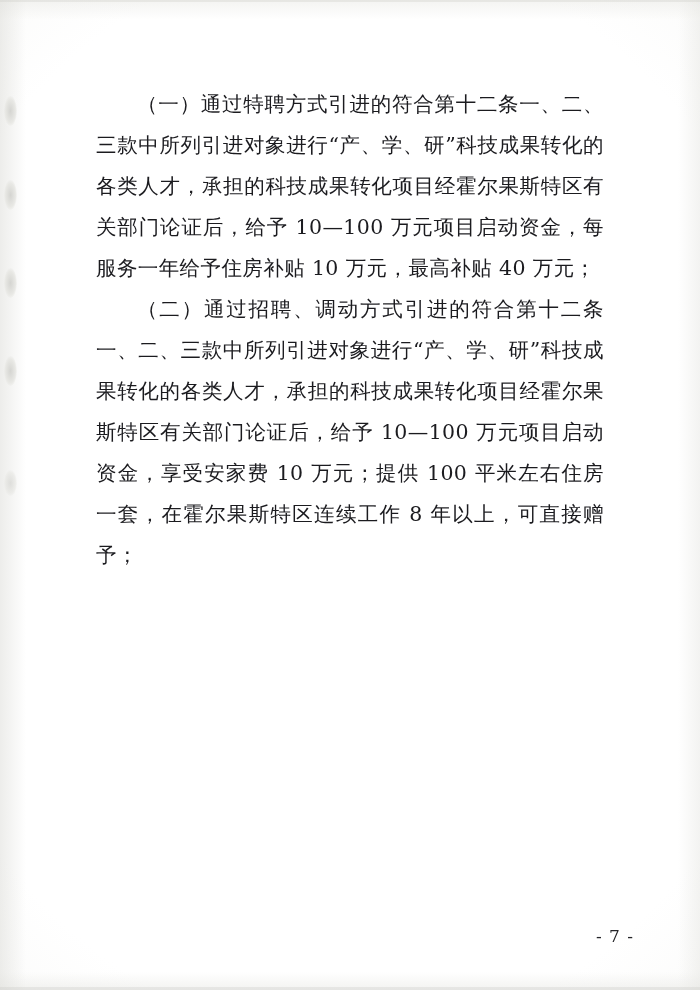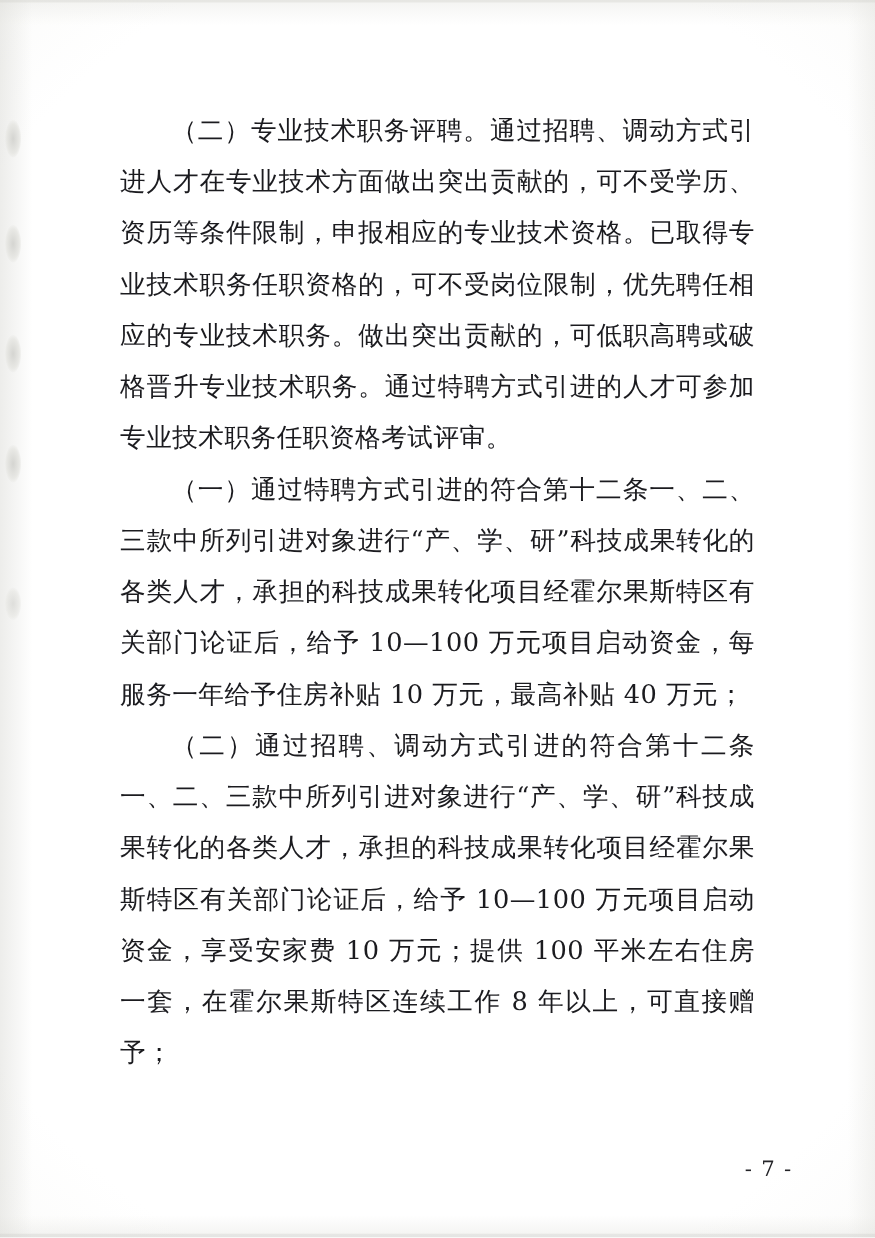--- a/index.html
+++ b/index.html
@@ -113,7 +113,6 @@
   <div class="hole h5"></div>
 
   <div id="content">
-    <p class="para indent">（二）专业技术职务评聘。通过招聘、调动方式引进人才在专业技术方面做出突出贡献的，可不受学历、资历等条件限制，申报相应的专业技术资格。已取得专业技术职务任职资格的，可不受岗位限制，优先聘任相应的专业技术职务。做出突出贡献的，可低职高聘或破格晋升专业技术职务。通过特聘方式引进的人才可参加专业技术职务任职资格考试评审。</p>
     <p class="para indent">（一）通过特聘方式引进的符合第十二条一、二、三款中所列引进对象进行“产、学、研”科技成果转化的各类人才，承担的科技成果转化项目经霍尔果斯特区有关部门论证后，给予 10—100 万元项目启动资金，每服务一年给予住房补贴 10 万元，最高补贴 40 万元；</p>
     <p class="para indent">（二）通过招聘、调动方式引进的符合第十二条一、二、三款中所列引进对象进行“产、学、研”科技成果转化的各类人才，承担的科技成果转化项目经霍尔果斯特区有关部门论证后，给予 10—100 万元项目启动资金，享受安家费 10 万元；提供 100 平米左右住房一套，在霍尔果斯特区连续工作 8 年以上，可直接赠予；</p>
 

